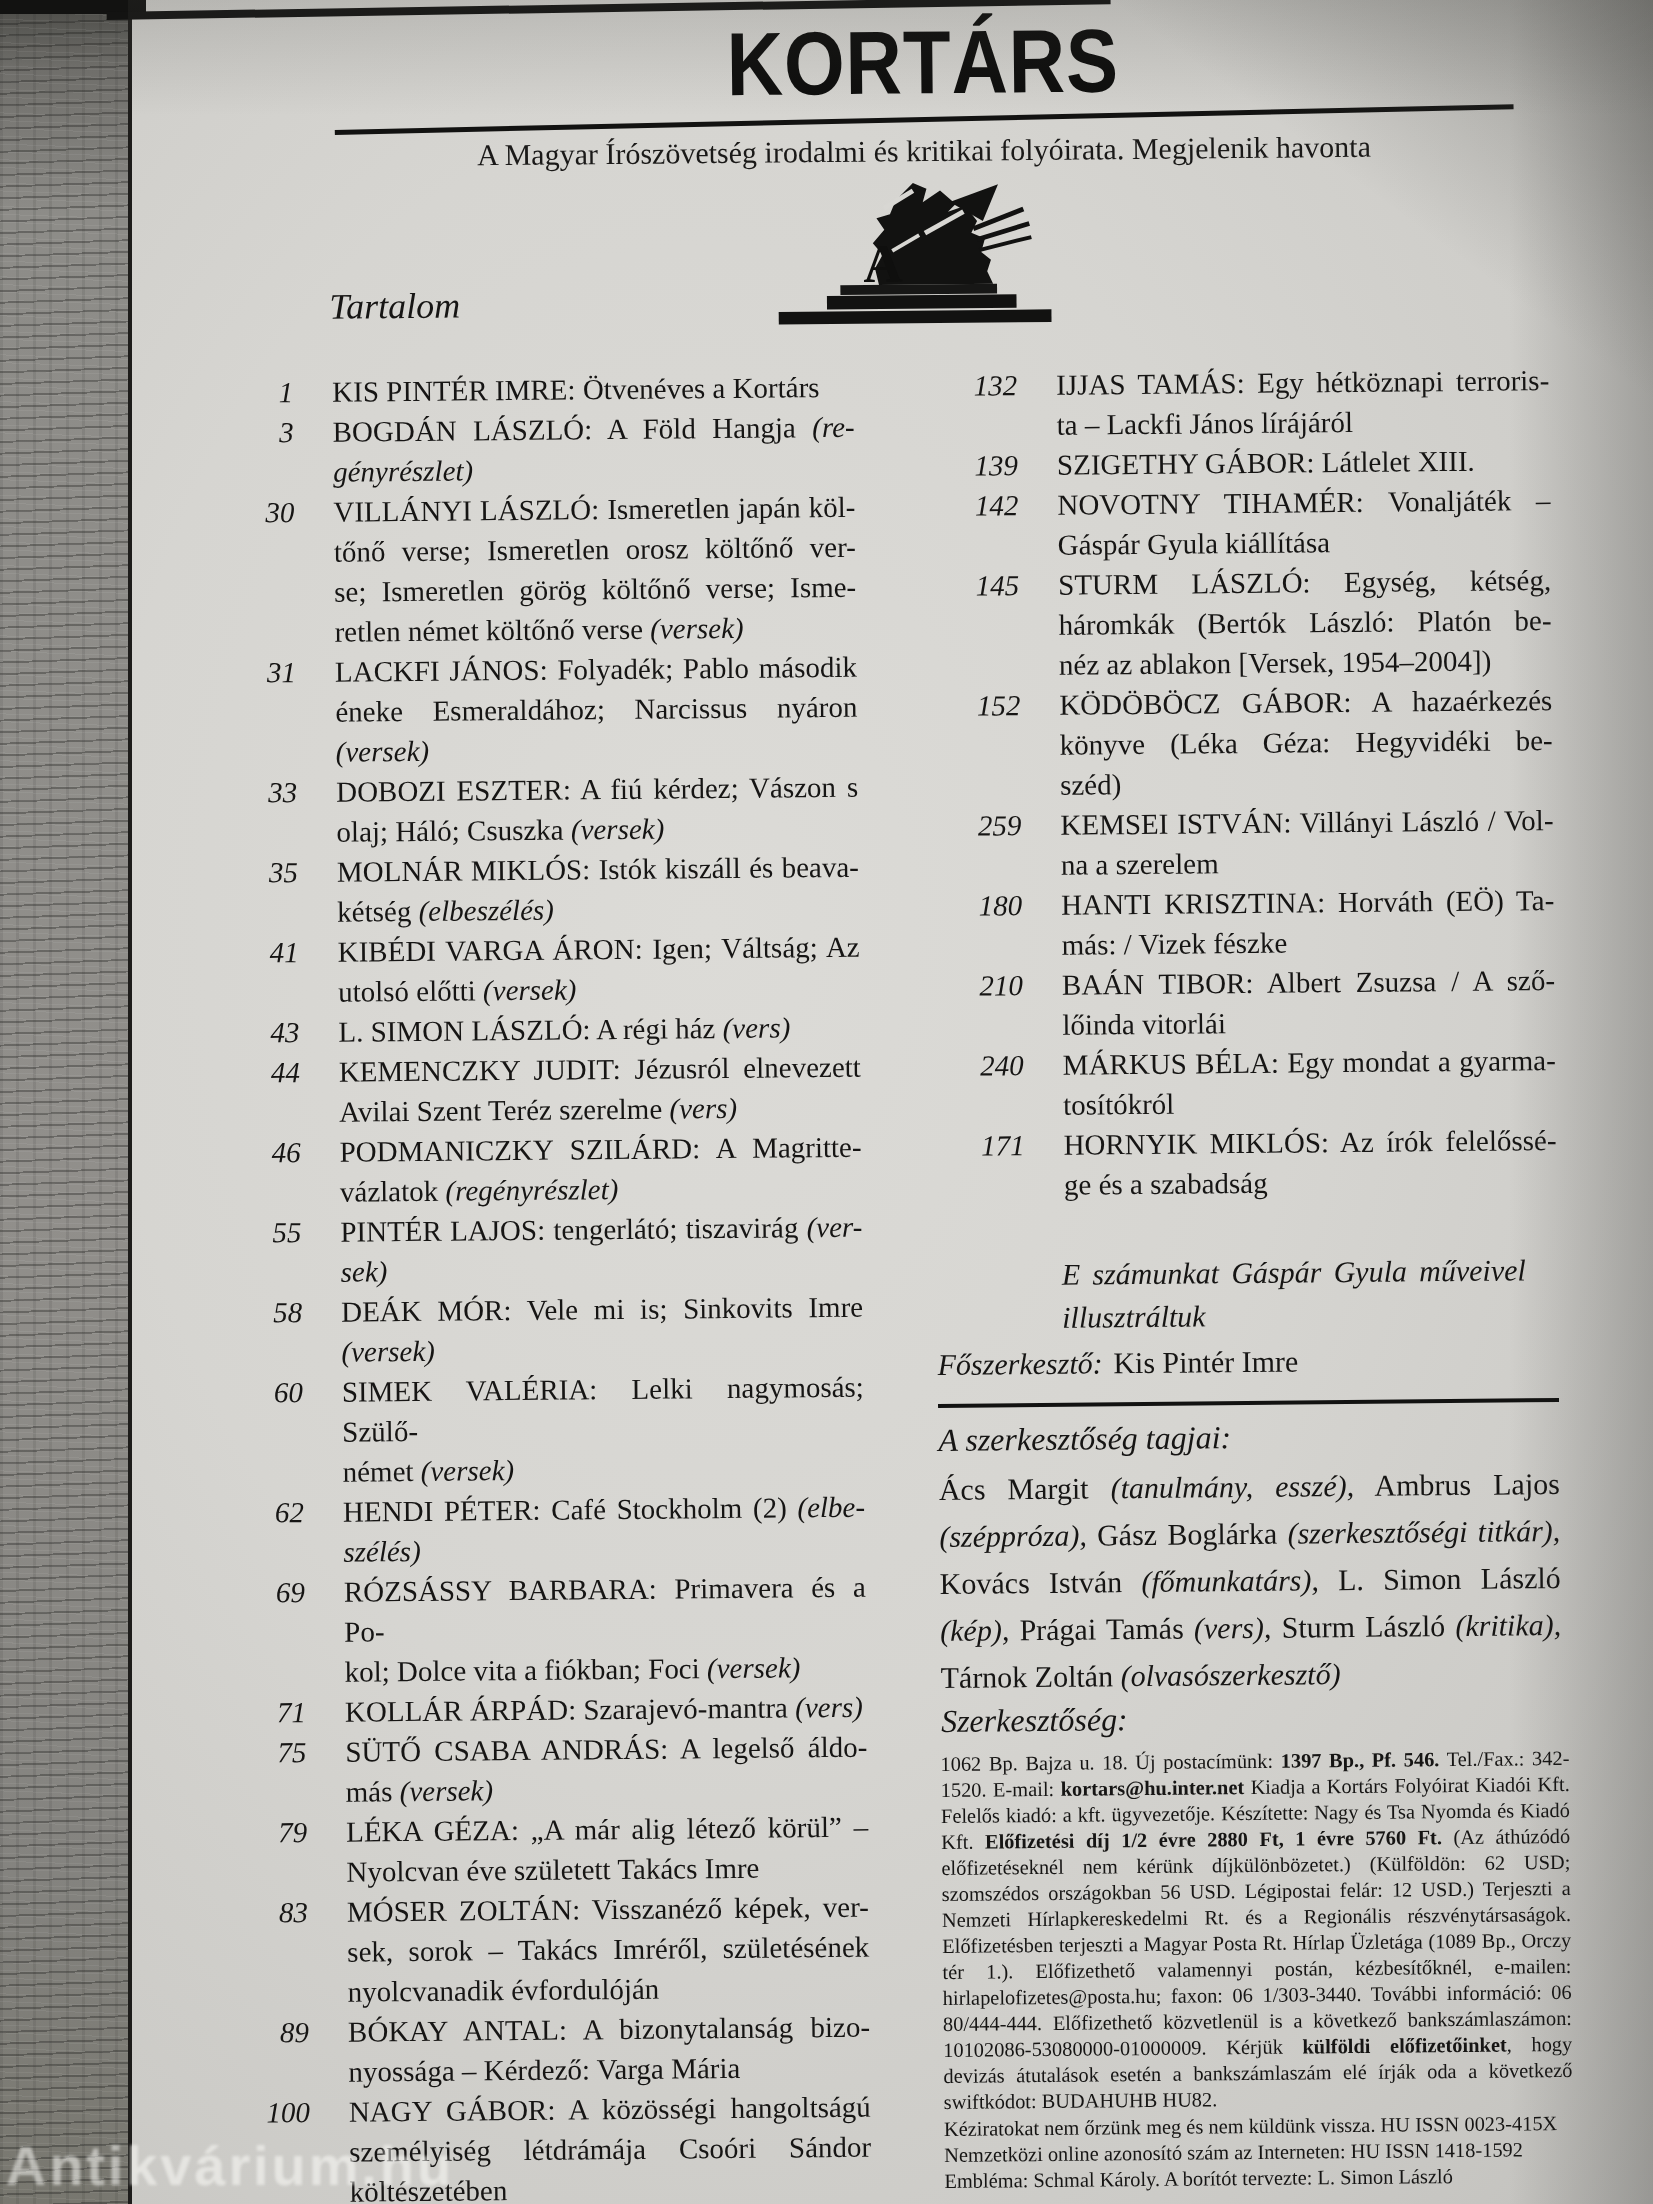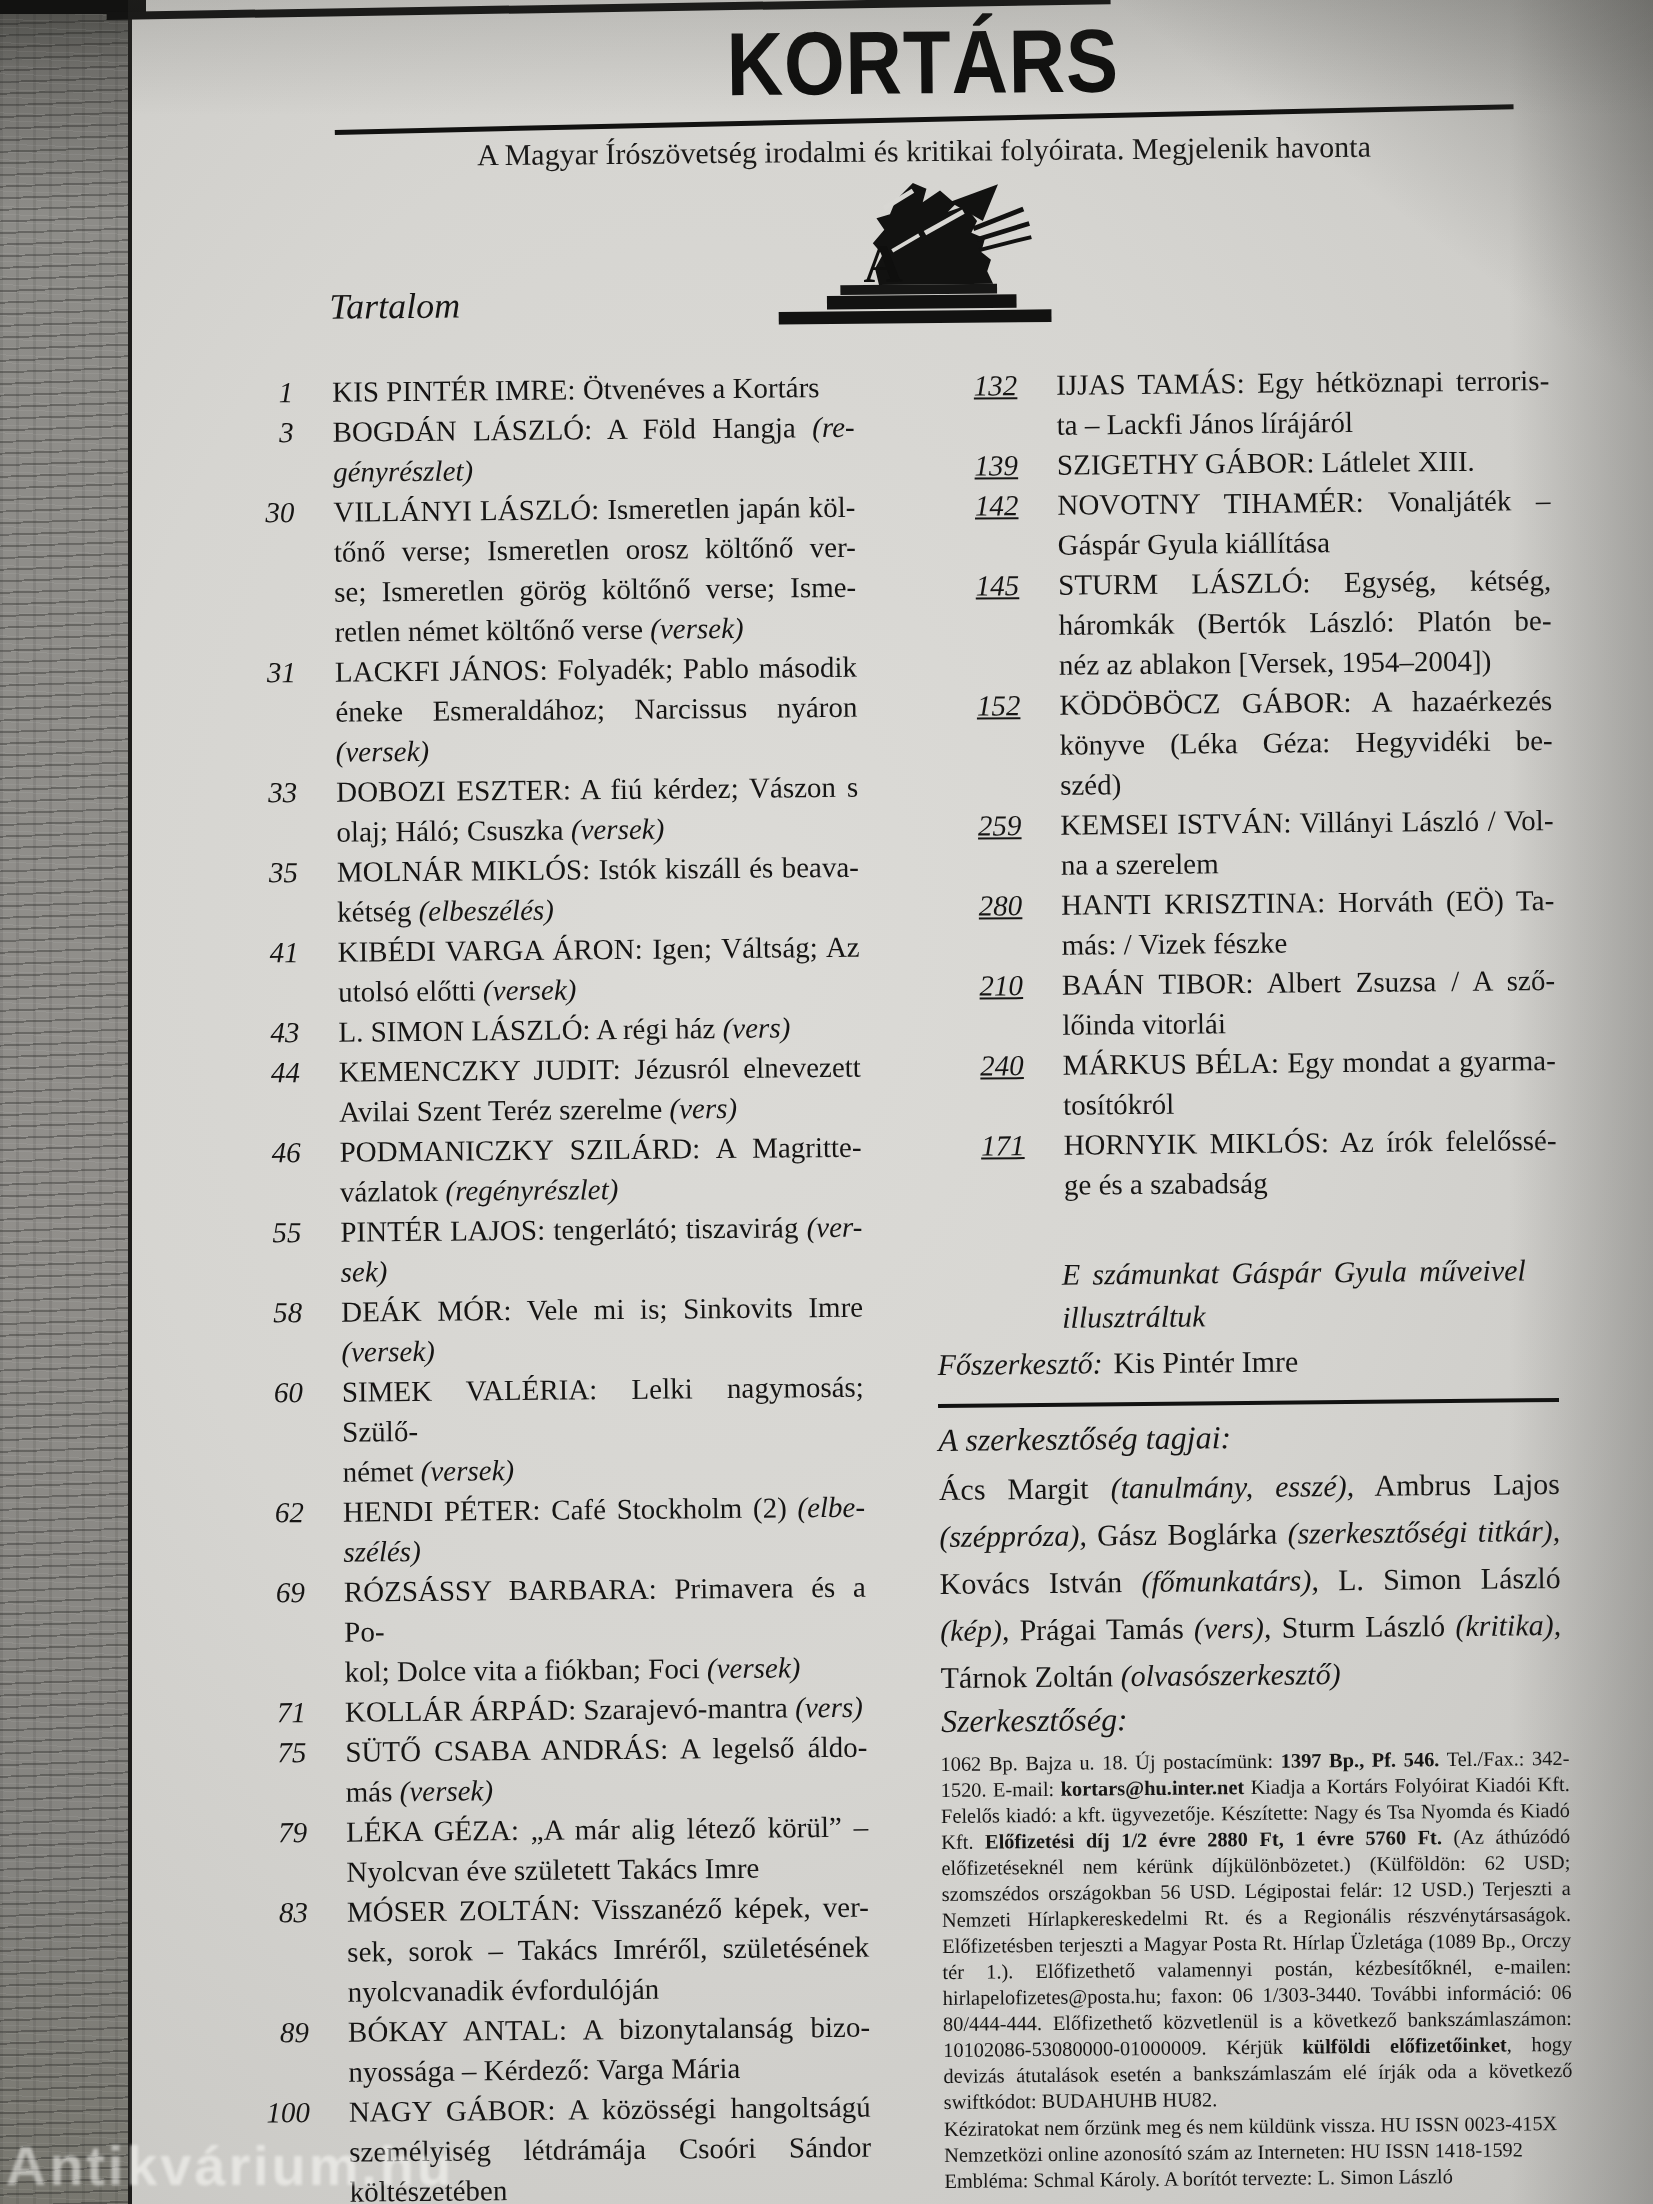--- a/index.html
+++ b/index.html
@@ -52,7 +52,7 @@
   .toc-entry{display:flex;align-items:flex-start;}
   .toc-num{flex:0 0 auto;text-align:right;font-style:italic;}
   #toc-left .toc-num{width:118px;}
-  #toc-right .toc-num{width:97px;text-decoration:underline;}
+  #toc-right .toc-num{width:97px;}
   .toc-text{flex:1 1 auto;margin-left:39px;}
   .tline{text-align:justify;text-align-last:justify;}
   .tline.end{text-align-last:left;}

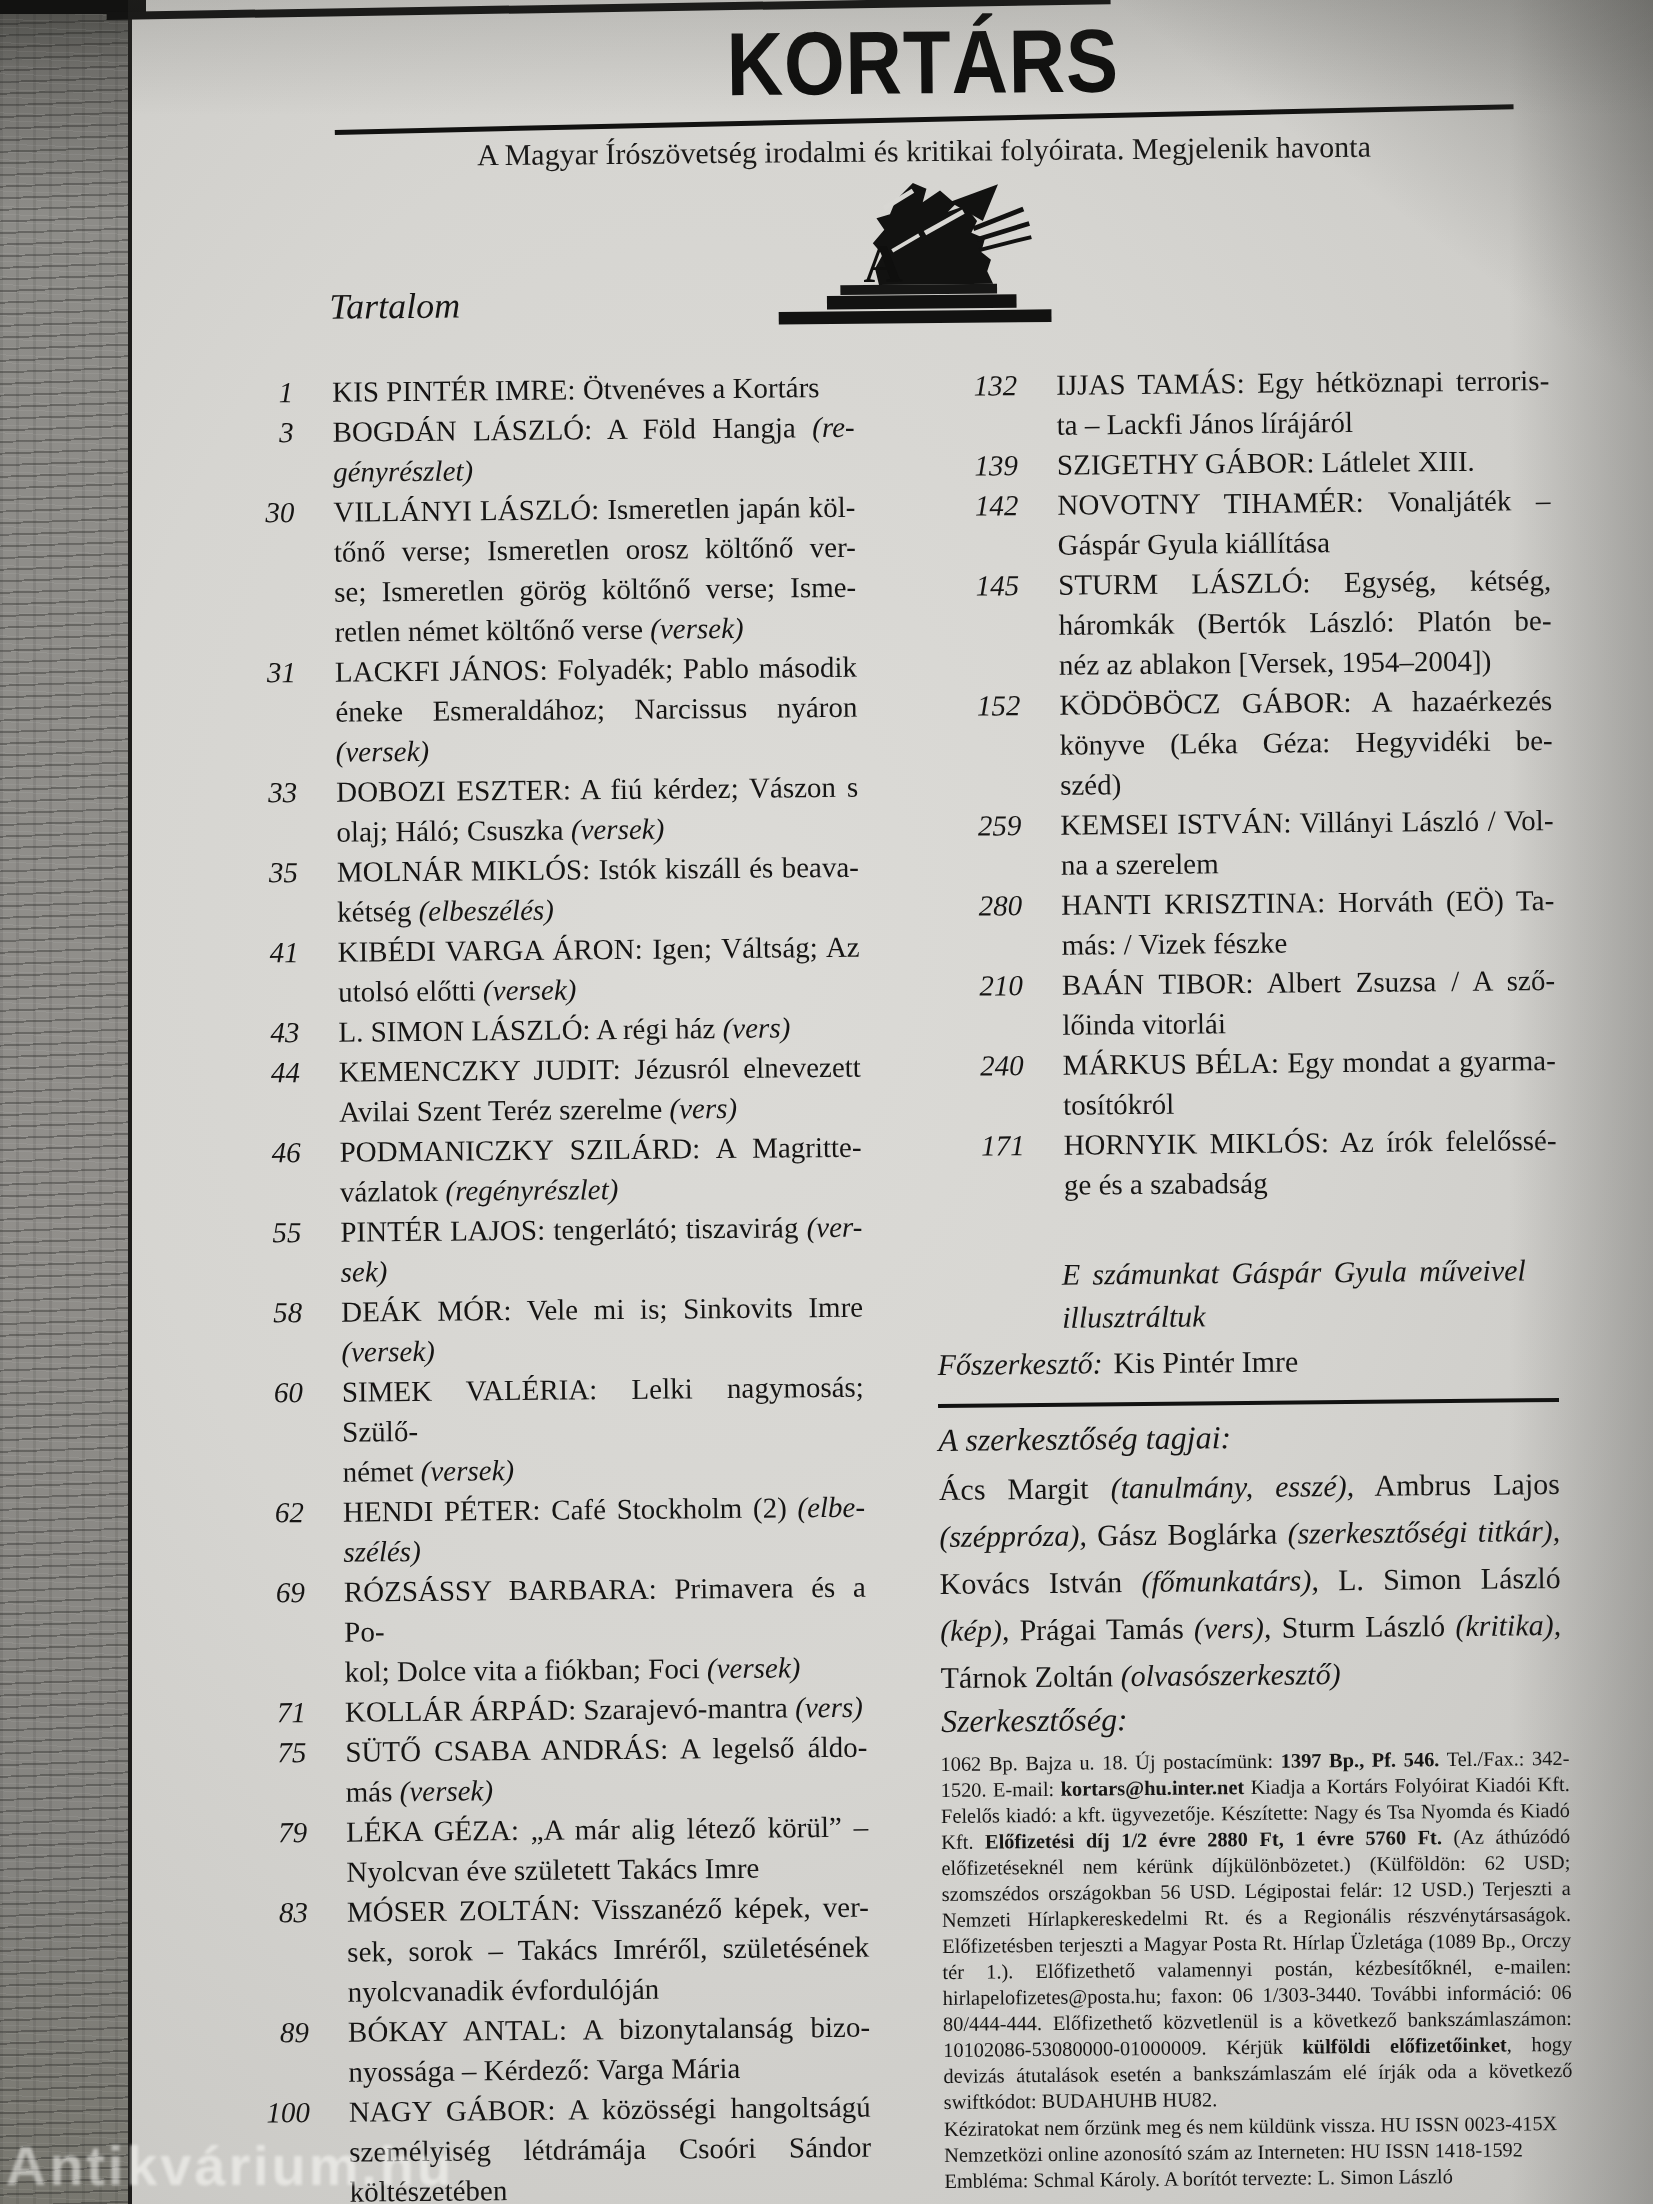--- a/index.html
+++ b/index.html
@@ -317,7 +317,7 @@
           </div>
         </div>
         <div class="toc-entry">
-          <div class="toc-num">280</div>
+          <div class="toc-num">180</div>
           <div class="toc-text">
             <div class="tline"><span>HANTI KRISZTINA: Horváth (EÖ) Ta-</span></div>
             <div class="tline end"><span>más: / Vizek fészke</span></div>

